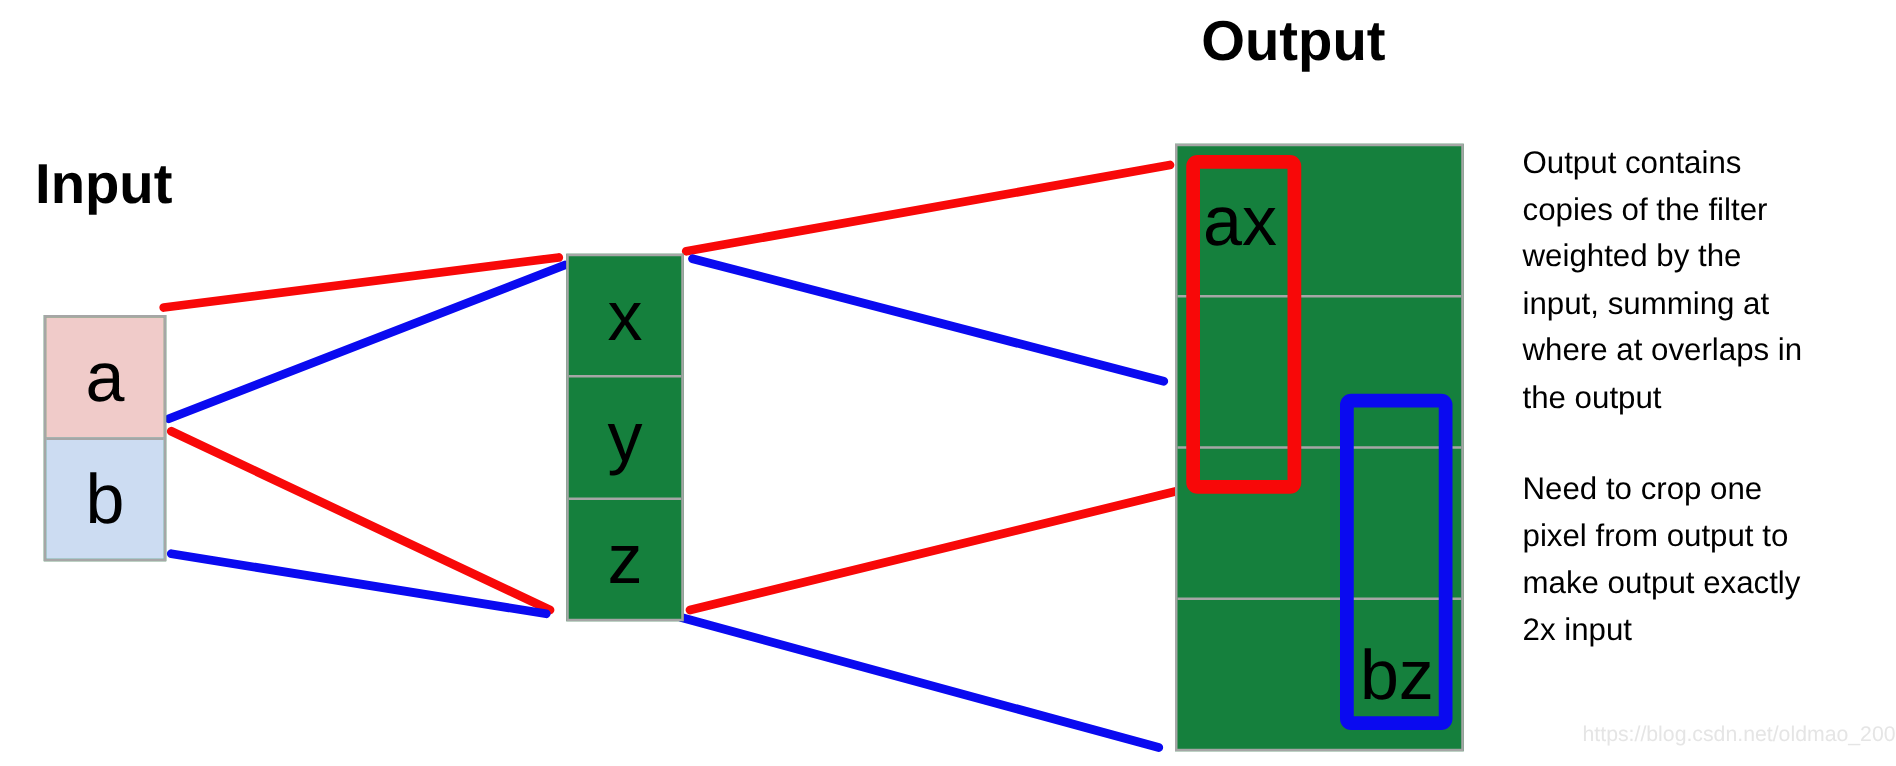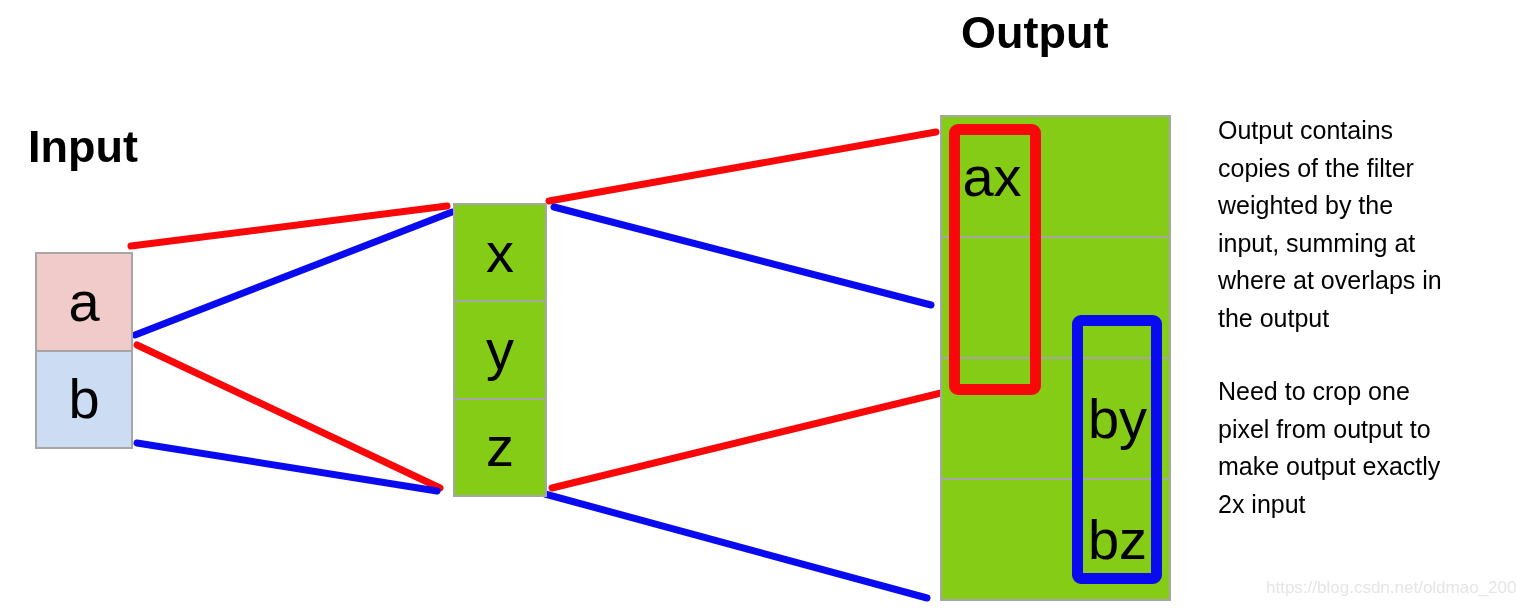--- a/index.html
+++ b/index.html
@@ -31,7 +31,7 @@
   .dtable{
     position:absolute;z-index:2;
     border:2px solid var(--table-border);
-    background:#84cc16;
+    background:#15803d;
     display:flex;flex-direction:column;
   }
   .dcell{

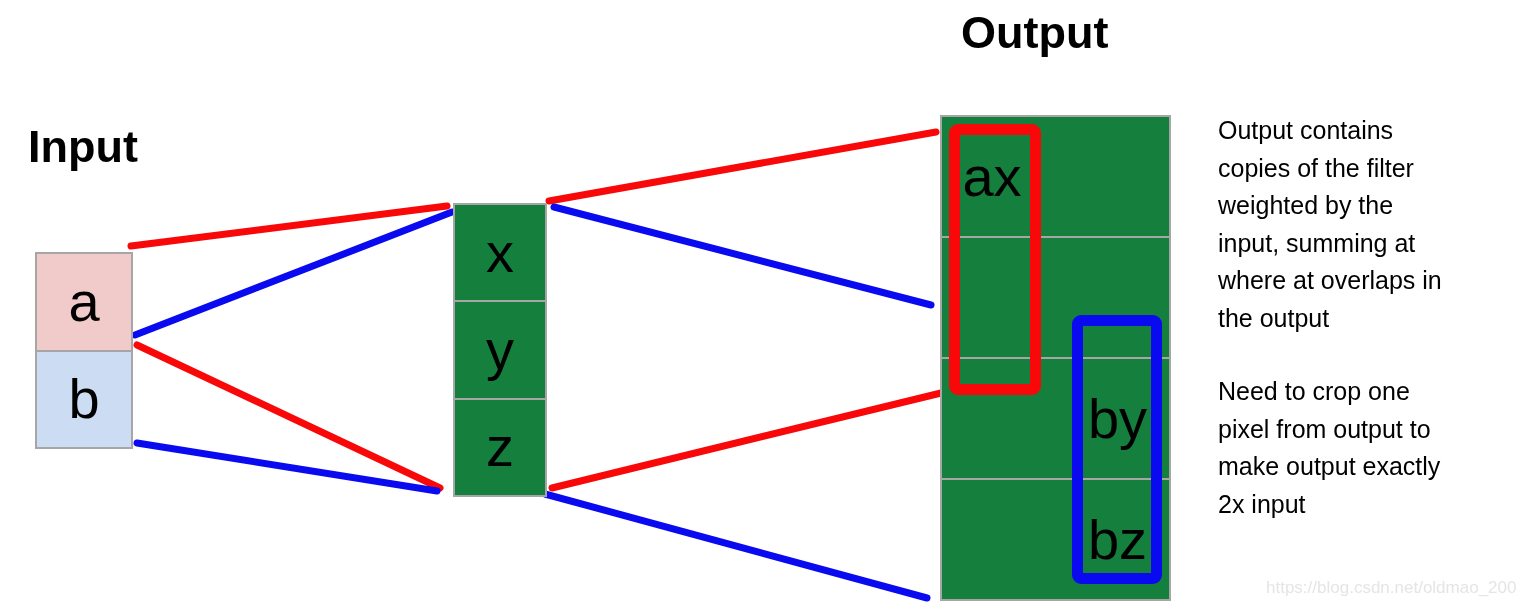--- a/index.html
+++ b/index.html
@@ -140,7 +140,6 @@
     <div class="out-row">
       <span class="term a-term"></span>
       <span class="term op-term"></span>
-      <span class="term b-term">by</span>
     </div>
     <div class="out-row">
       <span class="term a-term"></span>

